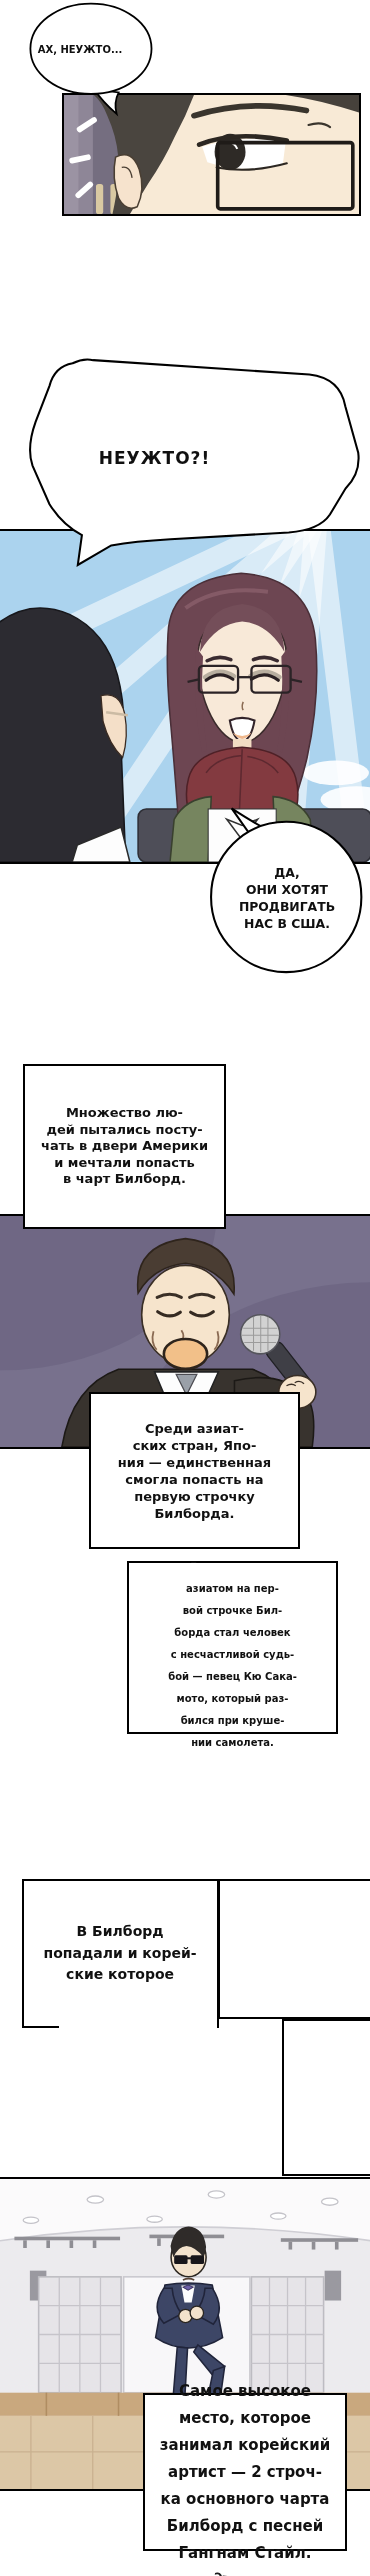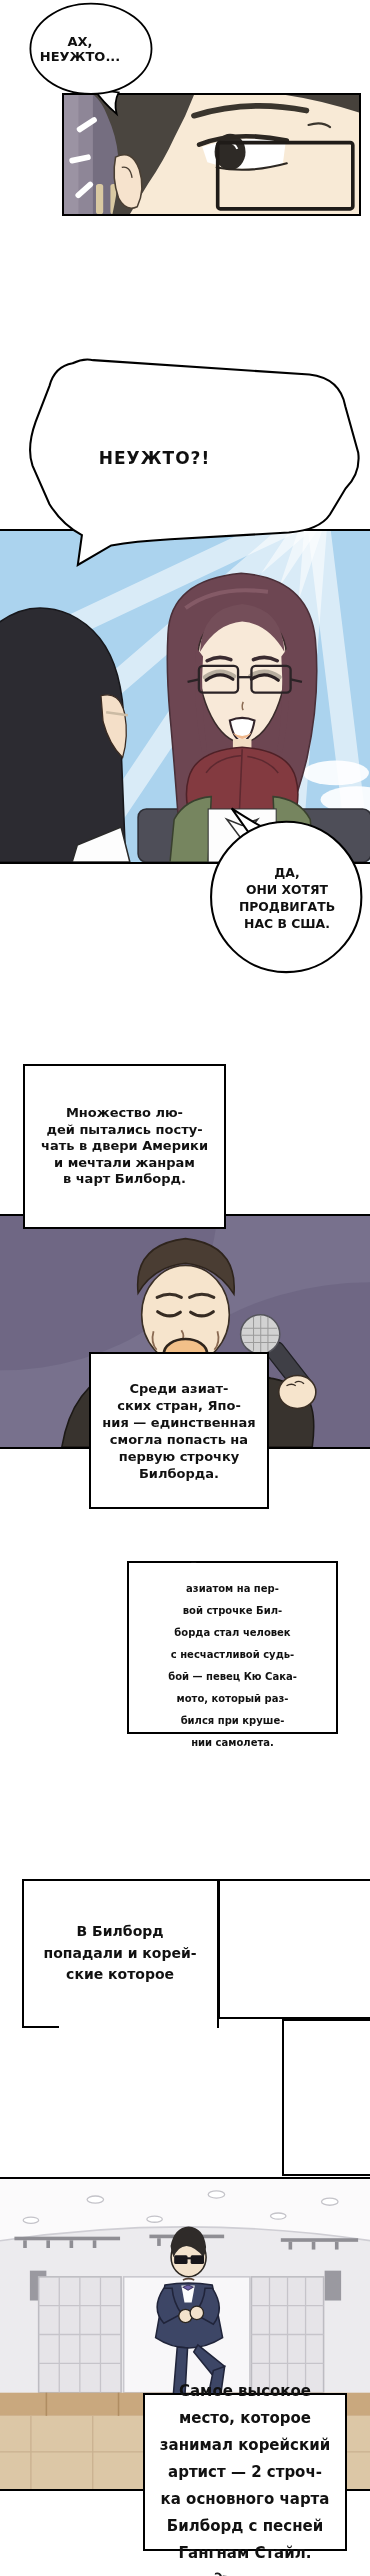--- a/index.html
+++ b/index.html
@@ -58,7 +58,7 @@
       <ellipse cx="122" cy="93" rx="118" ry="88" fill="#fff" stroke="#000" stroke-width="3.5"></ellipse>
     </svg>
   </div>
-  <div class="btext" style="left:33px;top:31px;width:94px;height:36px;font-size:13px;">АХ, НЕУЖТО...</div>
+  <div class="btext" style="left:33px;top:31px;width:94px;height:36px;font-size:10px;text-align:right;">АХ, НЕУЖТО...</div>
 
   <div class="bubble" style="left:20.6px;top:355px;width:340px;height:212px;">
     <svg viewBox="0 0 660 412">

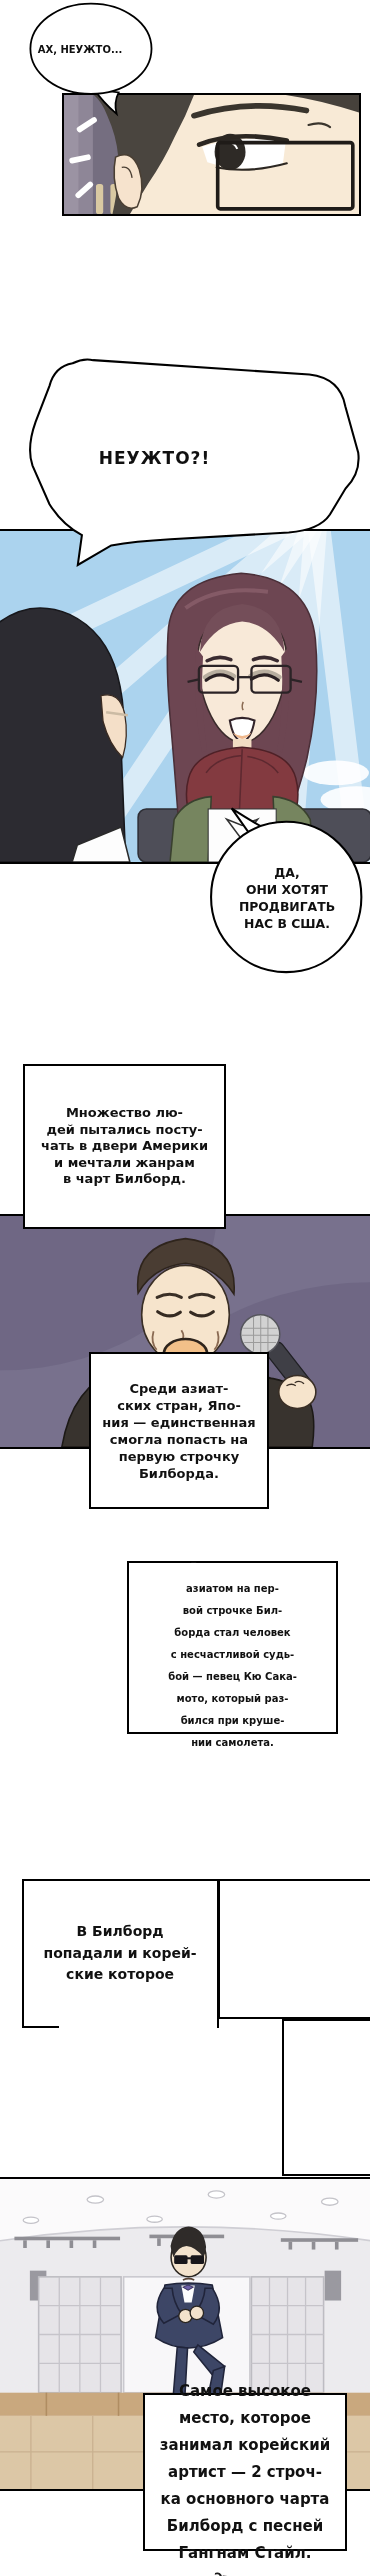--- a/index.html
+++ b/index.html
@@ -136,7 +136,7 @@
     <div class="ctext" style="font-size:13px;line-height:16.5px;">Множество лю-
 дей пытались посту-
 чать в двери Америки
-и мечтали жанрам
+и мечтали попасть
 в чарт Билборд.</div>
   </div>
 

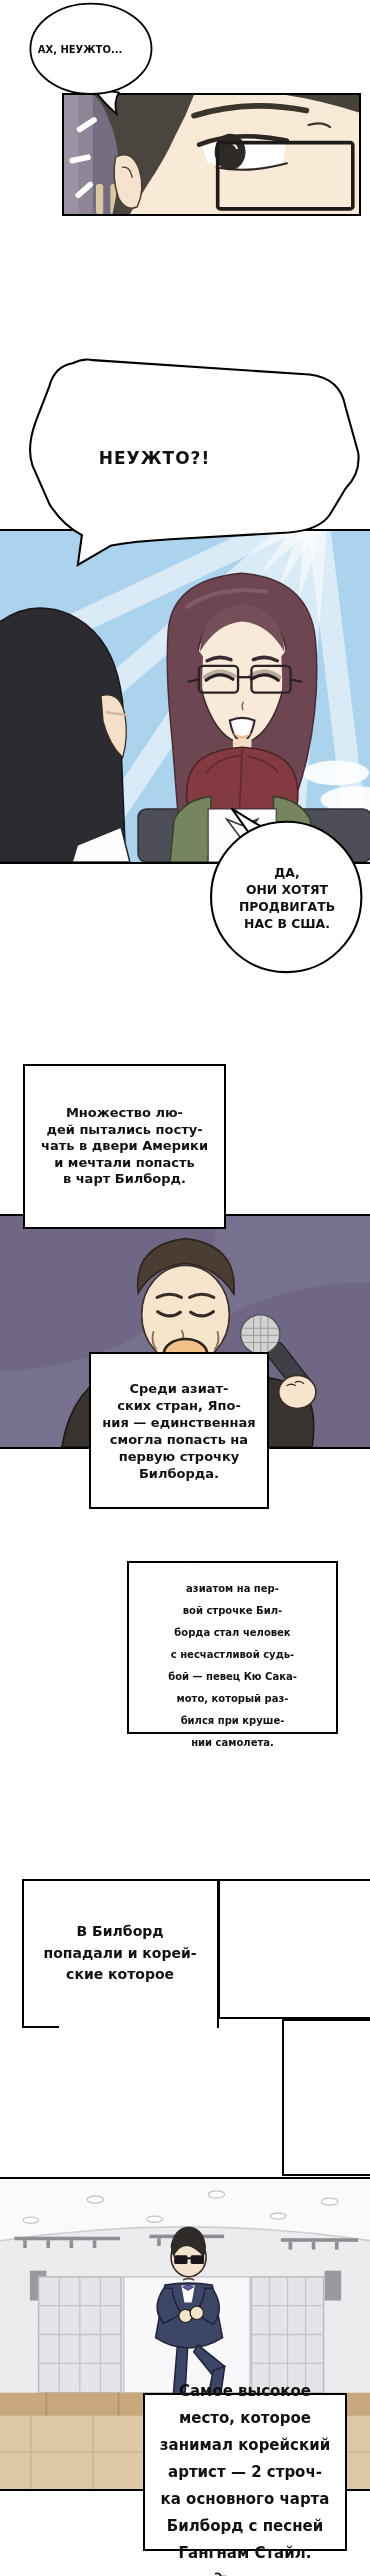--- a/index.html
+++ b/index.html
@@ -166,7 +166,7 @@
     </svg>
   </div>
 
-  <div class="cbox" style="left:89px;top:1352px;width:180px;height:157px;">
+  <div class="cbox" style="left:89px;top:1392px;width:211px;height:157px;">
     <div class="ctext" style="font-size:13px;line-height:17px;">Среди азиат-
 ских стран, Япо-
 ния — единственная

